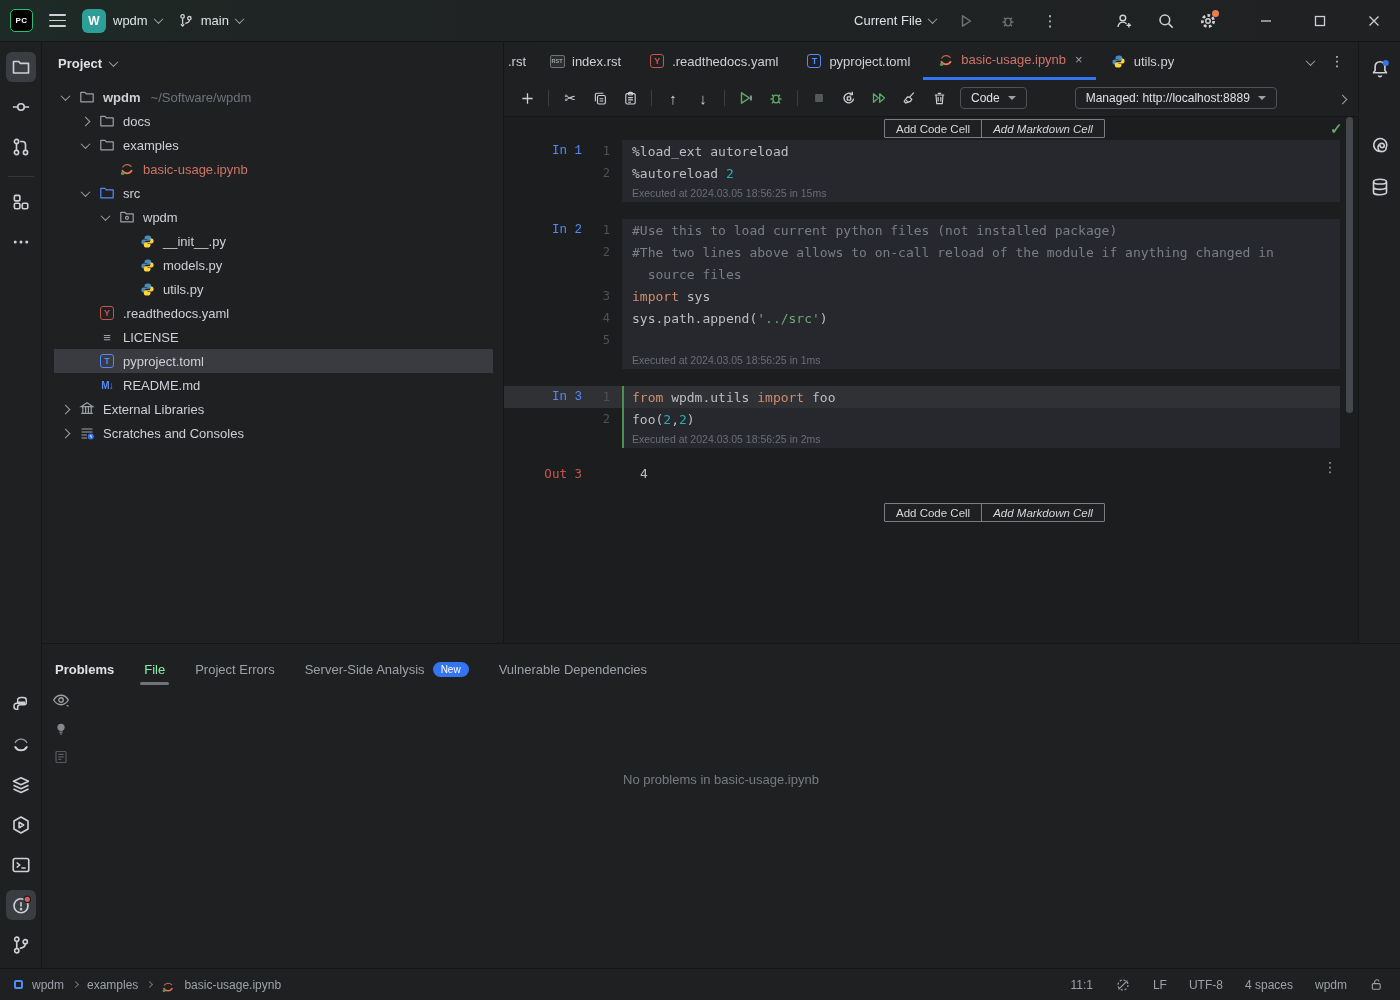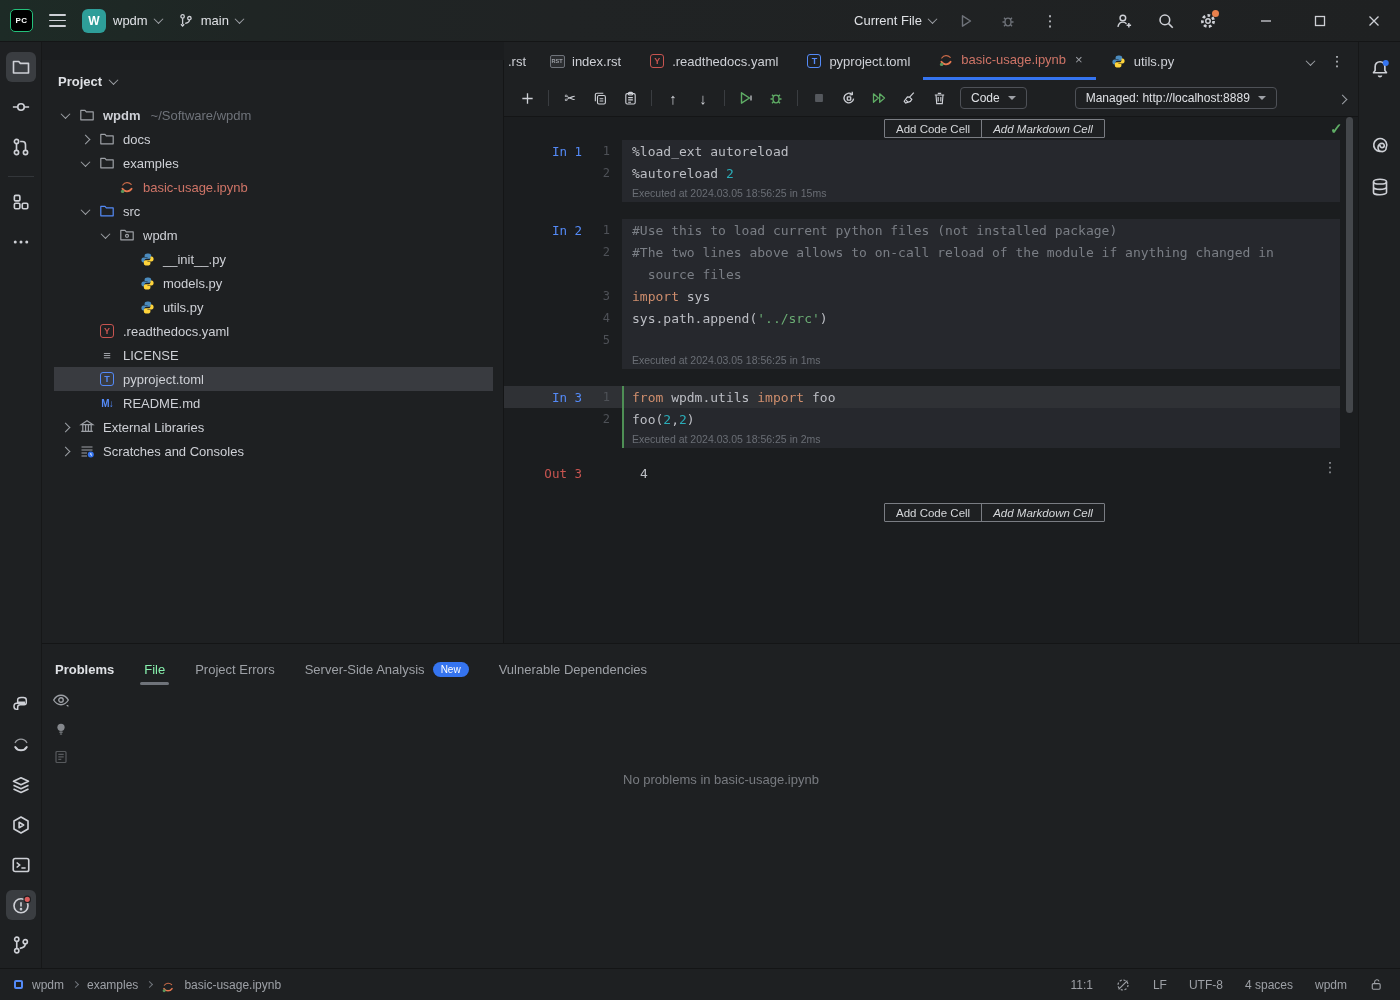--- a/index.html
+++ b/index.html
@@ -57,7 +57,7 @@
 
   
   #project {
-    position:absolute; left:42px; top:60px; width:462px; height:601px;
+    position:absolute; left:42px; top:42px; width:462px; height:601px;
     background:#1E2022; border-right:1px solid #141516;
   }
   .proj-header { display:flex; align-items:center; gap:8px; padding:14px 0 10px 16px; font-weight:bold; color:#DFE1E5; }

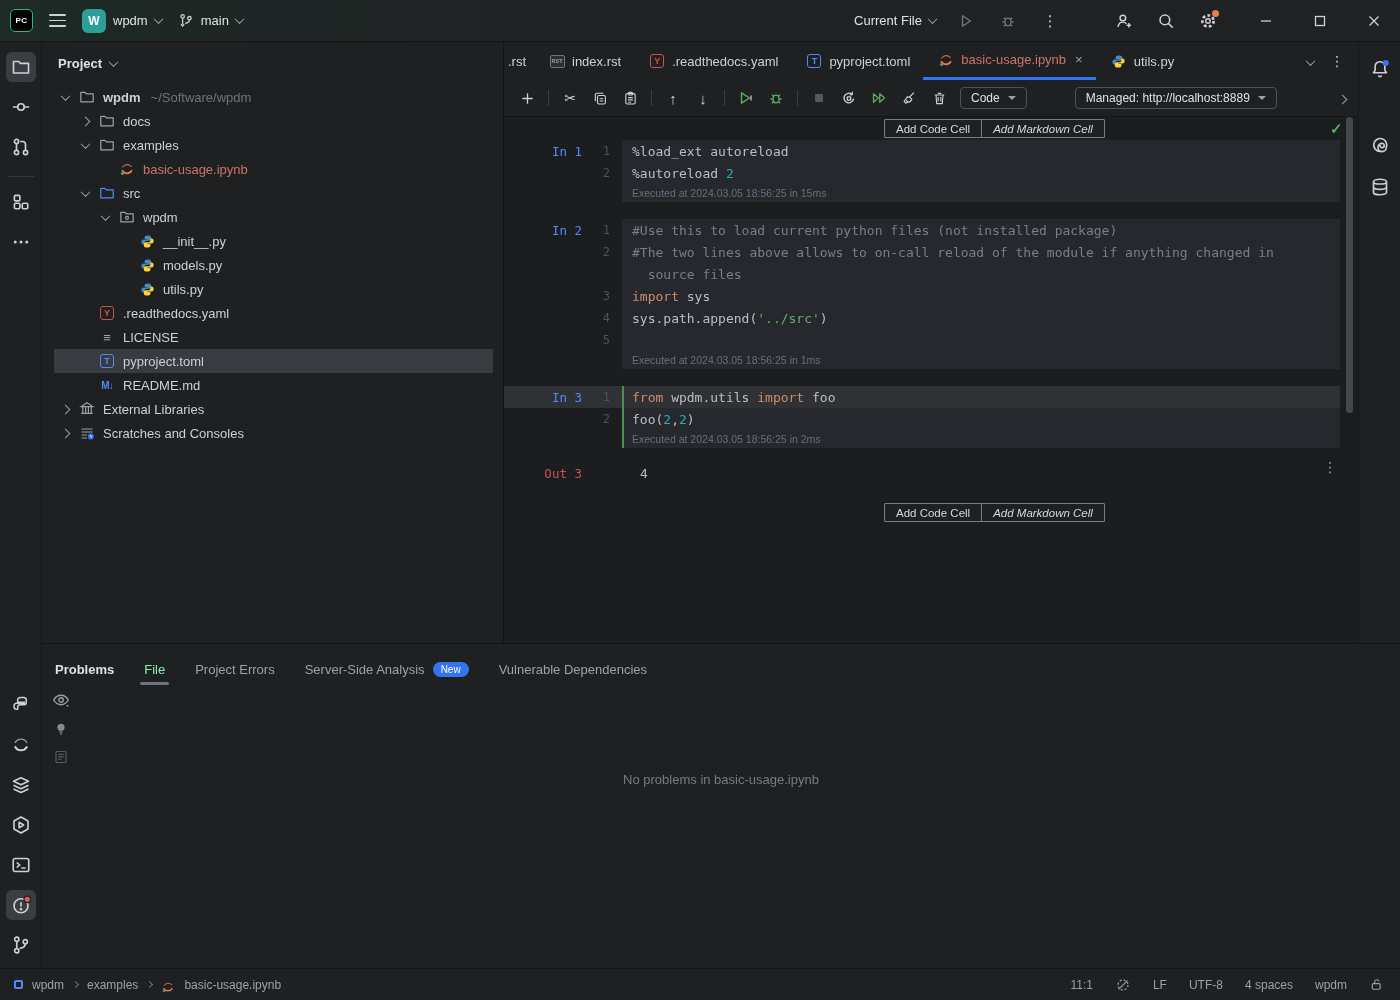--- a/index.html
+++ b/index.html
@@ -115,7 +115,7 @@
   .cell { position:absolute; left:0; width:836px; display:flex; }
   .gutter { flex:0 0 118px; display:flex; flex-direction:column; }
   .grow { height:22px; display:flex; align-items:center; justify-content:flex-end; gap:14px; padding-right:12px; }
-  .inlab { color:#548AF7; font-size:12.5px; }
+  .inlab { color:#548AF7; font-size:12.5px;font-family:Liberation Mono, monospace; }
   .lno { width:14px; text-align:right; color:#4E5157; font-size:12px; }
   .block { flex:1; background:#26282D; border-left:2px solid transparent; padding-top:0; }
   .block.runbar { border-left:2px solid #4E8F55; }

